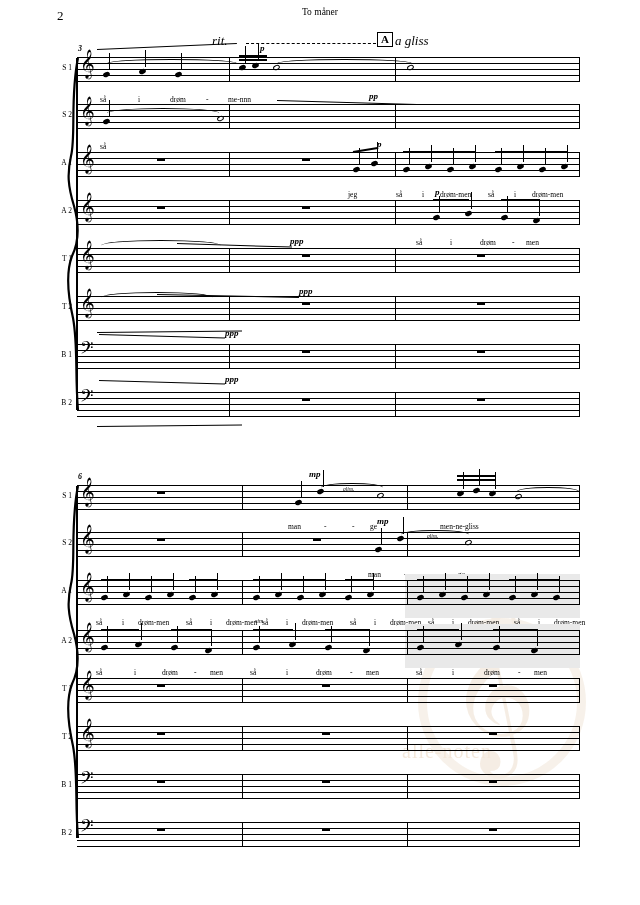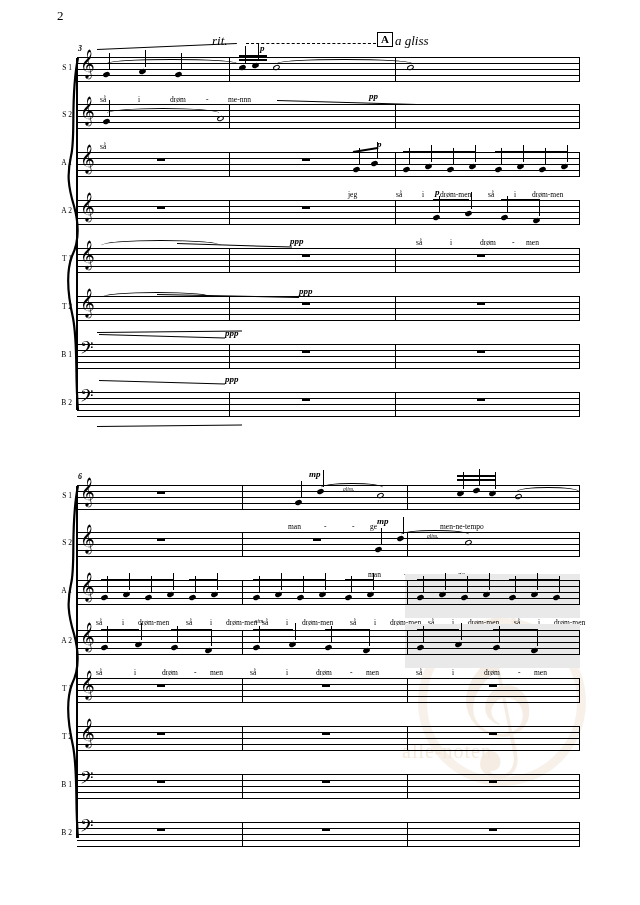--- a/index.html
+++ b/index.html
@@ -243,6 +243,7 @@
 <div class="page">
 
   <div class="page-number">2</div>
+  <div class="work-title">To måner</div>
 
   <div class="watermark">
     <div class="wm-ring"></div>

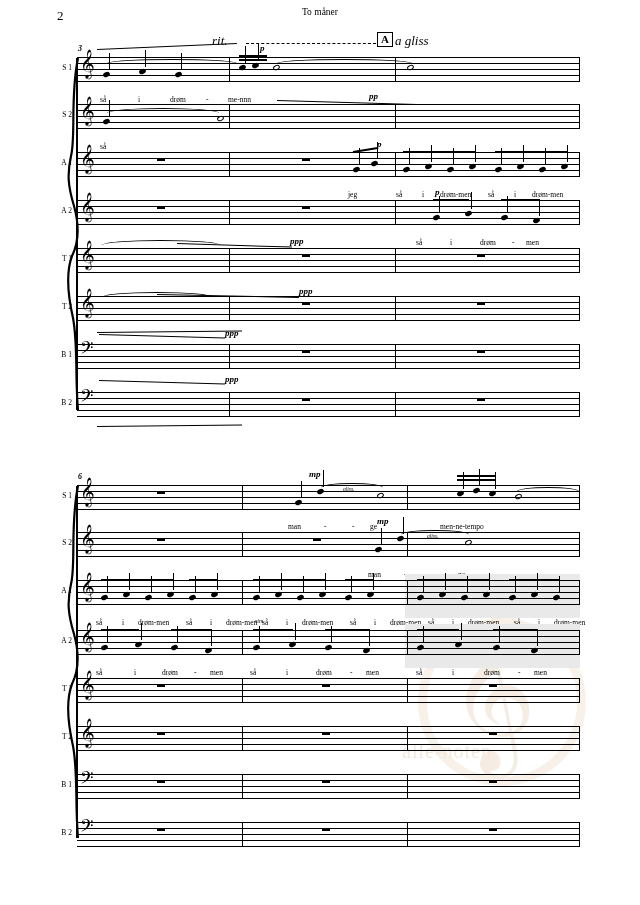--- a/index.html
+++ b/index.html
@@ -583,7 +583,7 @@
     <div class="lyric" style="left:264px; top:44px;">-</div>
     <div class="lyric" style="left:292px; top:44px;">-</div>
     <div class="lyric" style="left:310px; top:44px;">ge</div>
-    <div class="lyric" style="left:380px; top:44px;">men‑ne‑tempo</div>
+    <div class="lyric" style="left:380px; top:44px;">men‑ne‑gliss</div>
 
     <div class="partname" style="left:-14px; top:60px;">S 2</div>
     <div class="staff" style="left:17px; top:54px; width:503px;">

